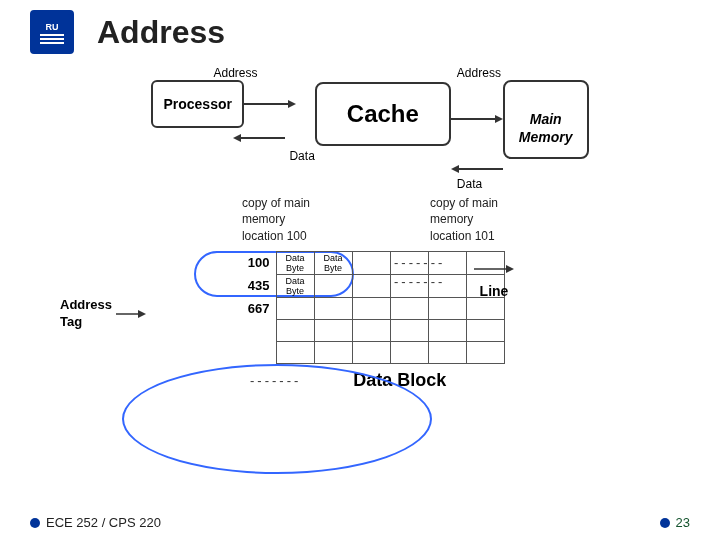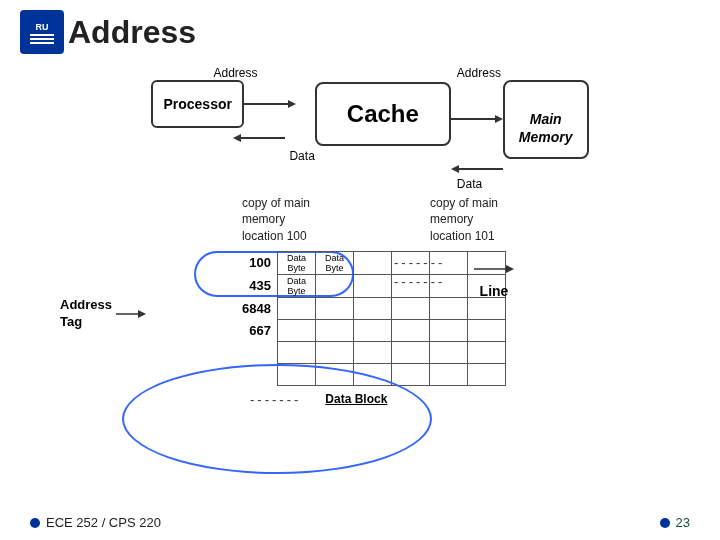--- a/index.html
+++ b/index.html
@@ -17,8 +17,8 @@
     #header {
       display: flex;
       align-items: center;
-      padding: 10px 20px;
-      gap: 4px;
+      padding: 10px 30px;
+      gap: 23px;
     }
     #logo-box {
       width: 44px;

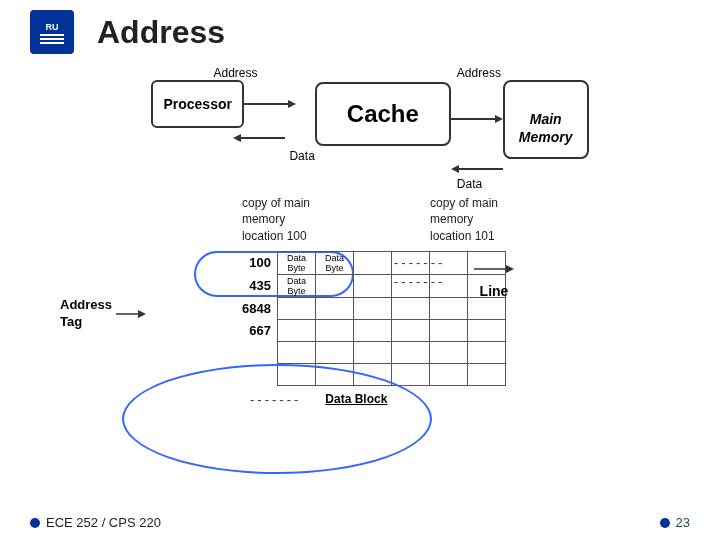--- a/index.html
+++ b/index.html
@@ -240,15 +240,6 @@
             <td style="border:1.5px solid #555;min-width:38px;height:22px;"></td>
           </tr>
           <tr>
-            <td class="row-label" style="border:none;text-align:right;padding-right:6px;font-size:13px;font-weight:bold;">6848</td>
-            <td style="border:1.5px solid #555;min-width:38px;height:22px;"></td>
-            <td style="border:1.5px solid #555;min-width:38px;height:22px;"></td>
-            <td style="border:1.5px solid #555;min-width:38px;height:22px;"></td>
-            <td style="border:1.5px solid #555;min-width:38px;height:22px;"></td>
-            <td style="border:1.5px solid #555;min-width:38px;height:22px;"></td>
-            <td style="border:1.5px solid #555;min-width:38px;height:22px;"></td>
-          </tr>
-          <tr>
             <td class="row-label" style="border:none;text-align:right;padding-right:6px;font-size:13px;font-weight:bold;">667</td>
             <td style="border:1.5px solid #555;min-width:38px;height:22px;"></td>
             <td style="border:1.5px solid #555;min-width:38px;height:22px;"></td>

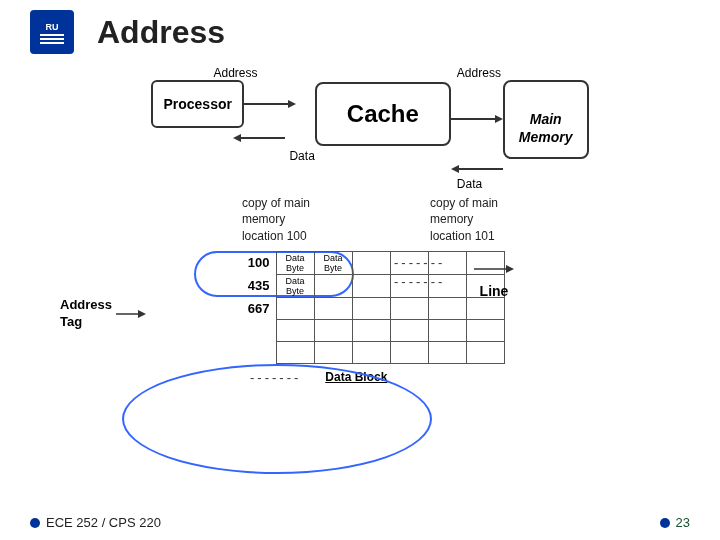--- a/index.html
+++ b/index.html
@@ -287,7 +287,7 @@
 
   <div style="display:flex;align-items:center;margin-top:6px;margin-left:220px;">
     <span style="letter-spacing:3px;font-size:13px;color:#333;">-------</span>
-    <span style="font-size:12px;font-weight:bold;margin-left:24px;text-decoration:underline;">Data Block</span>
+    <span style="font-size:18px;font-weight:bold;margin-left:52px;">Data Block</span>
   </div>
 
   <div style="position:absolute;border:2px solid #3366ff;border-radius:50%;left:122px;top:300px;width:310px;height:110px;pointer-events:none;"></div>

